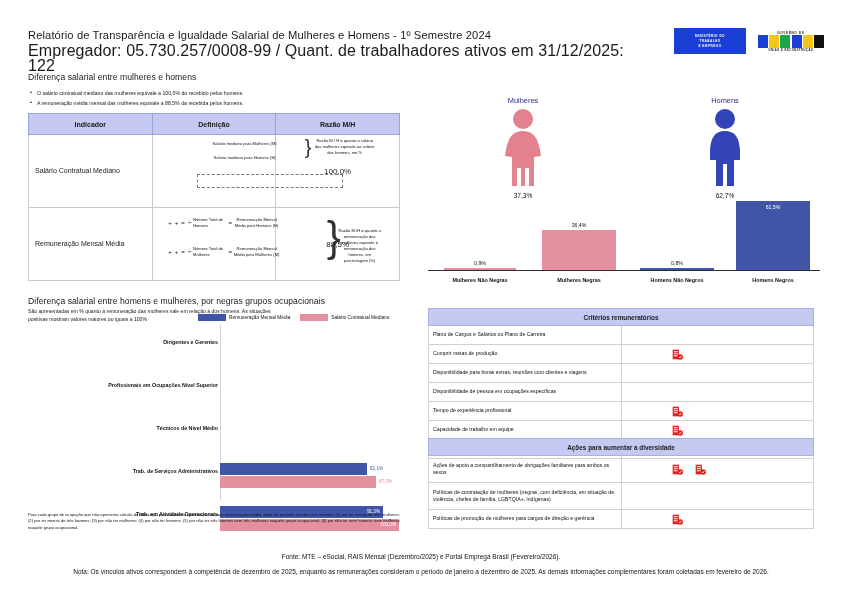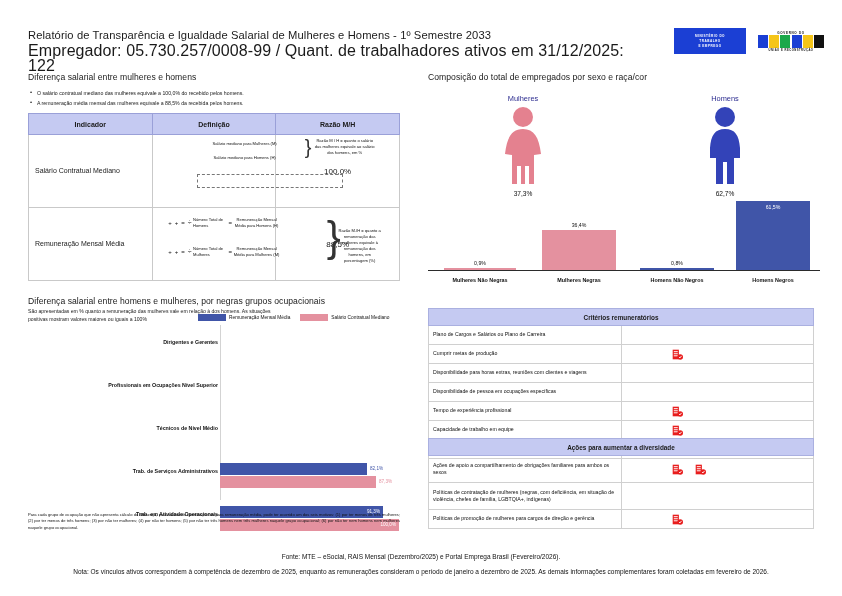--- a/index.html
+++ b/index.html
@@ -106,7 +106,7 @@
 <div class="page">
 
   <div class="hdr">
-    <div class="l1">Relatório de Transparência e Igualdade Salarial de Mulheres e Homens - 1º Semestre 2033</div>
+    <div class="l1">Relatório de Transparência e Igualdade Salarial de Mulheres e Homens - 1º Semestre 2024</div>
     <div class="l2">Empregador: 05.730.257/0008-99 / Quant. de trabalhadores ativos em 31/12/2025: 122</div>
   </div>
 

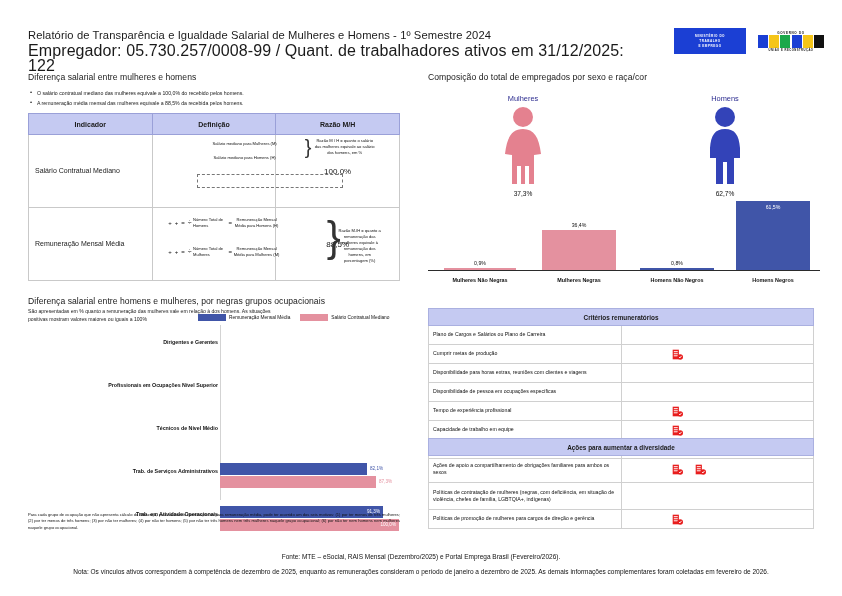--- a/index.html
+++ b/index.html
@@ -270,7 +270,6 @@
   <div class="footnote">Para cada grupo de ocupação que não apresenta cálculo da diferença, para salário de contratação ou para remuneração média, pode ter ocorrido um dos seis motivos: (1) por ter menos de três mulheres; (2) por ter menos de três homens; (3) por não ter mulheres; (4) por não ter homens; (5) por não ter três homens nem três mulheres naquele grupo ocupacional; (6) por não ter nem homens nem mulheres naquele grupo ocupacional.</div>
 
   <div class="rightcol">
-    <div class="sect-title">Composição do total de empregados por sexo e raça/cor</div>
 
     <div class="peoplerow">
       <div class="pcell" style="left:20px;top:8px;">

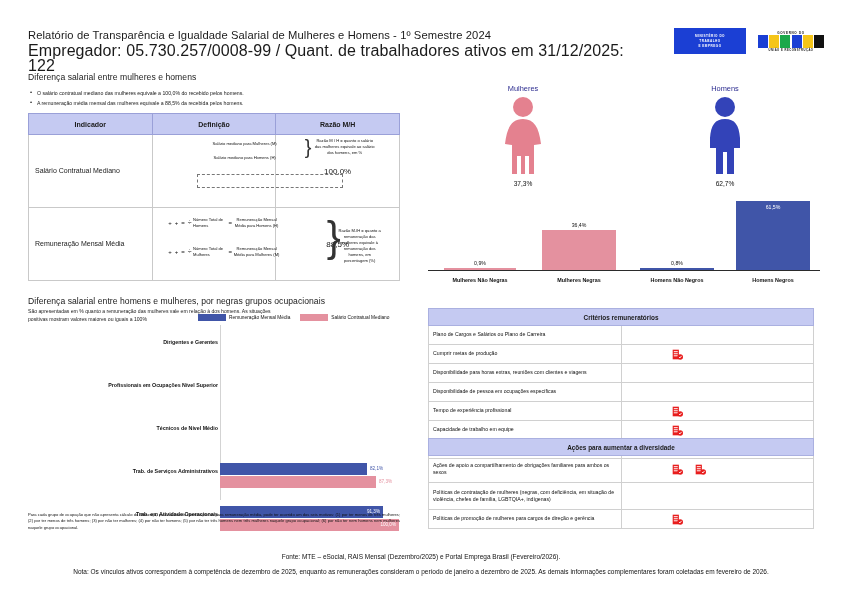--- a/index.html
+++ b/index.html
@@ -79,7 +79,7 @@
 
   
   .rightcol{position:absolute;left:428px;top:72px;width:386px;}
-  .peoplerow{position:relative;height:130px;margin-top:4px;text-decoration:underline;}
+  .peoplerow{position:relative;height:130px;margin-top:16px;text-decoration:underline;}
   .pcell{position:absolute;width:150px;text-align:center;}
   .pcell .ttl{font-size:7.4px;color:#2b2b8f;margin-bottom:3px;}
   .pcell .pct{font-size:6.6px;color:#111;margin-top:2px;}

